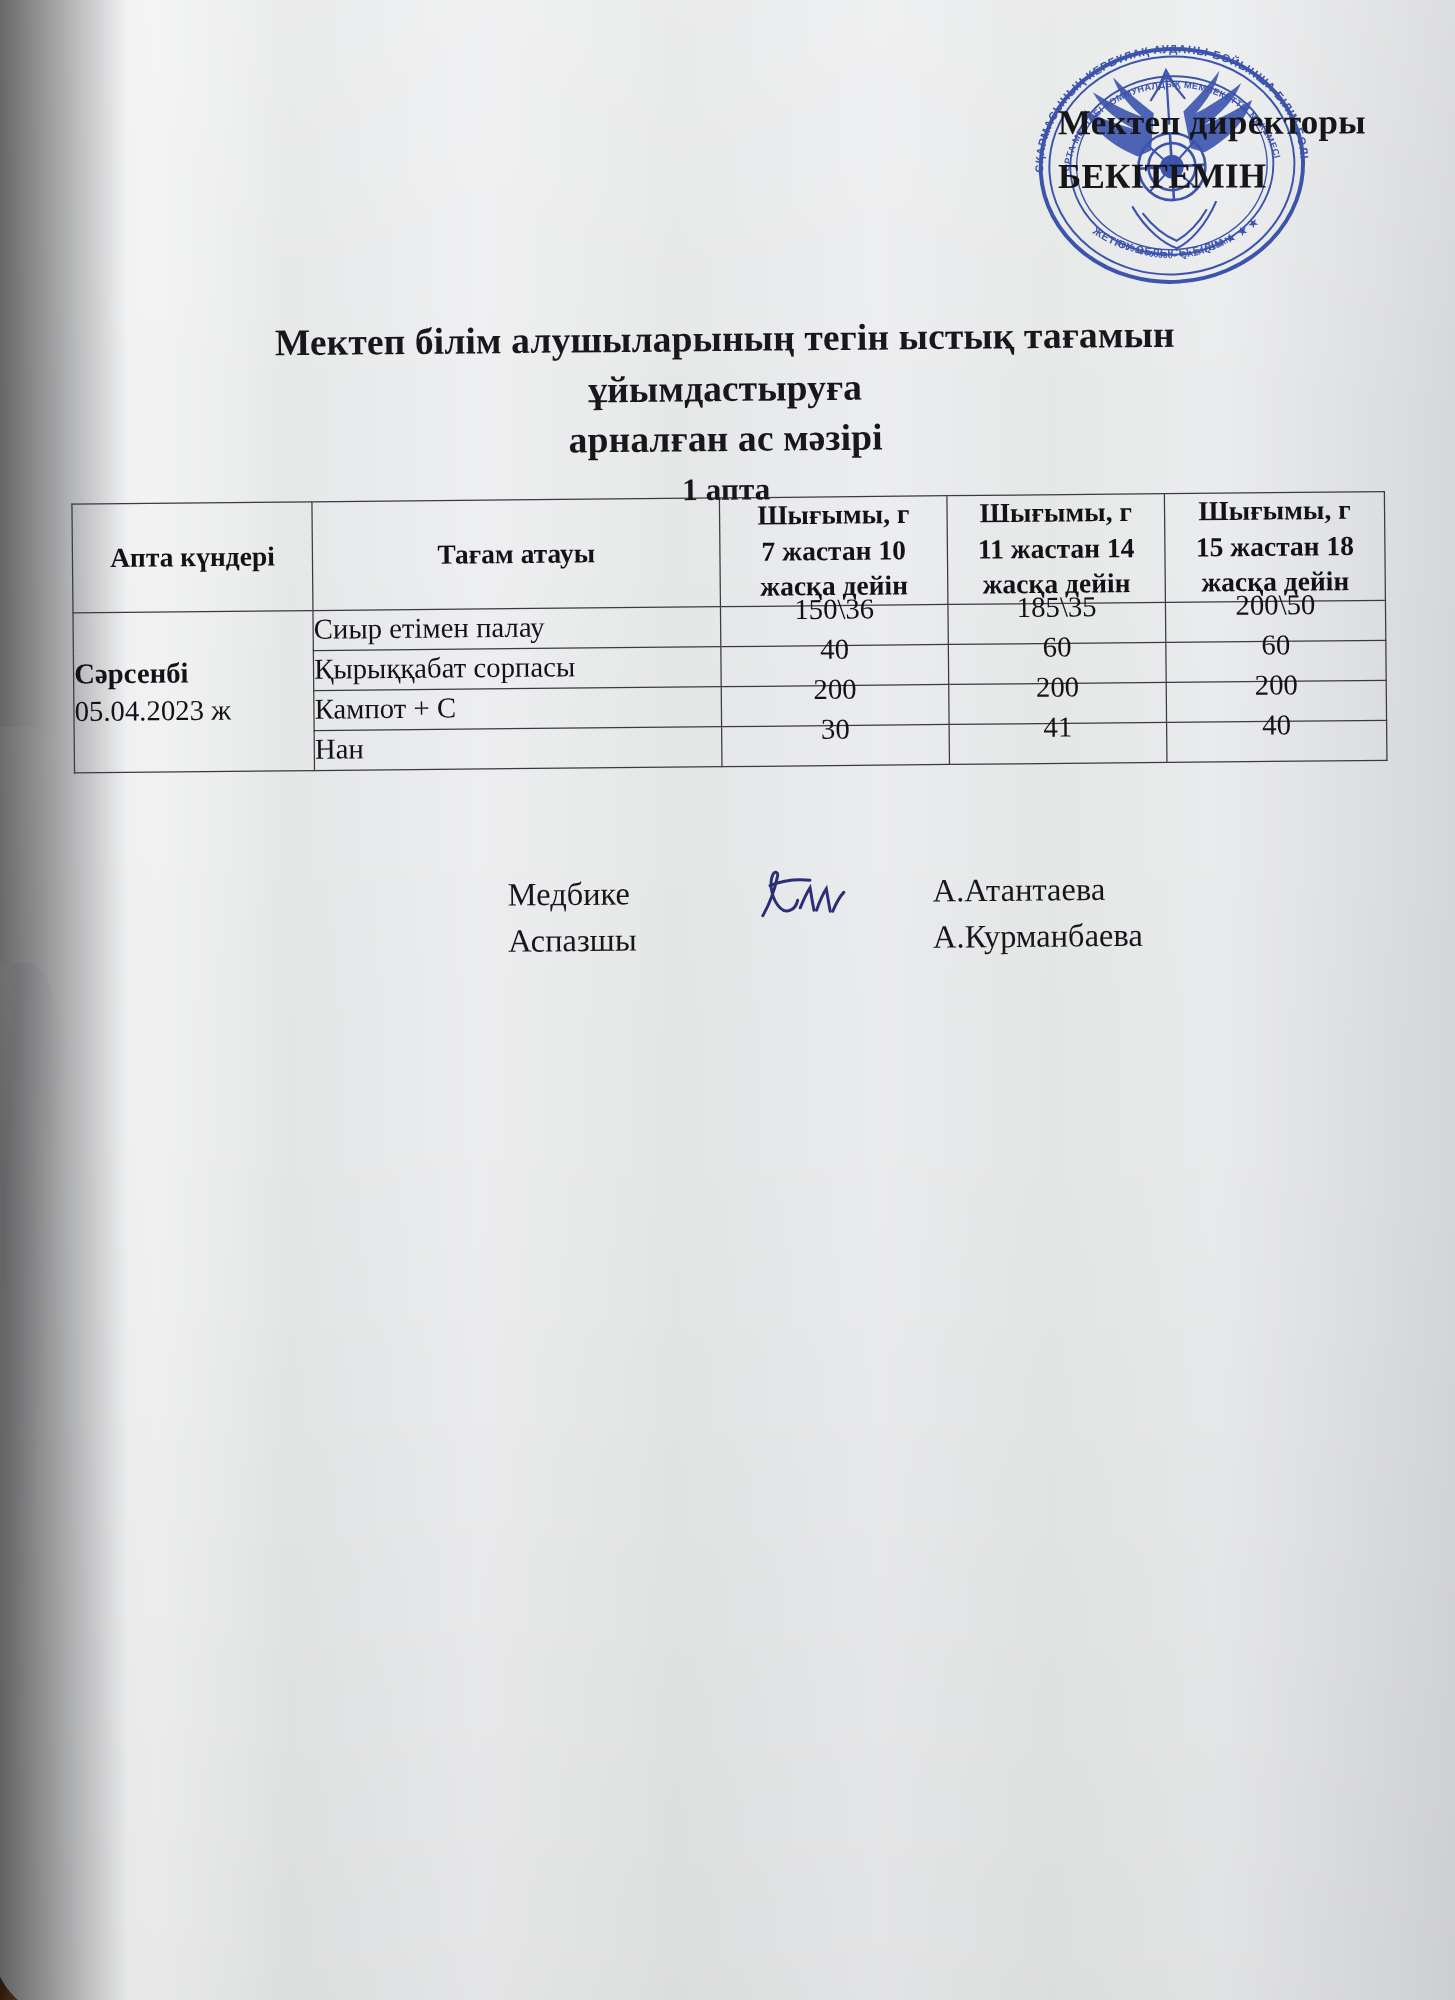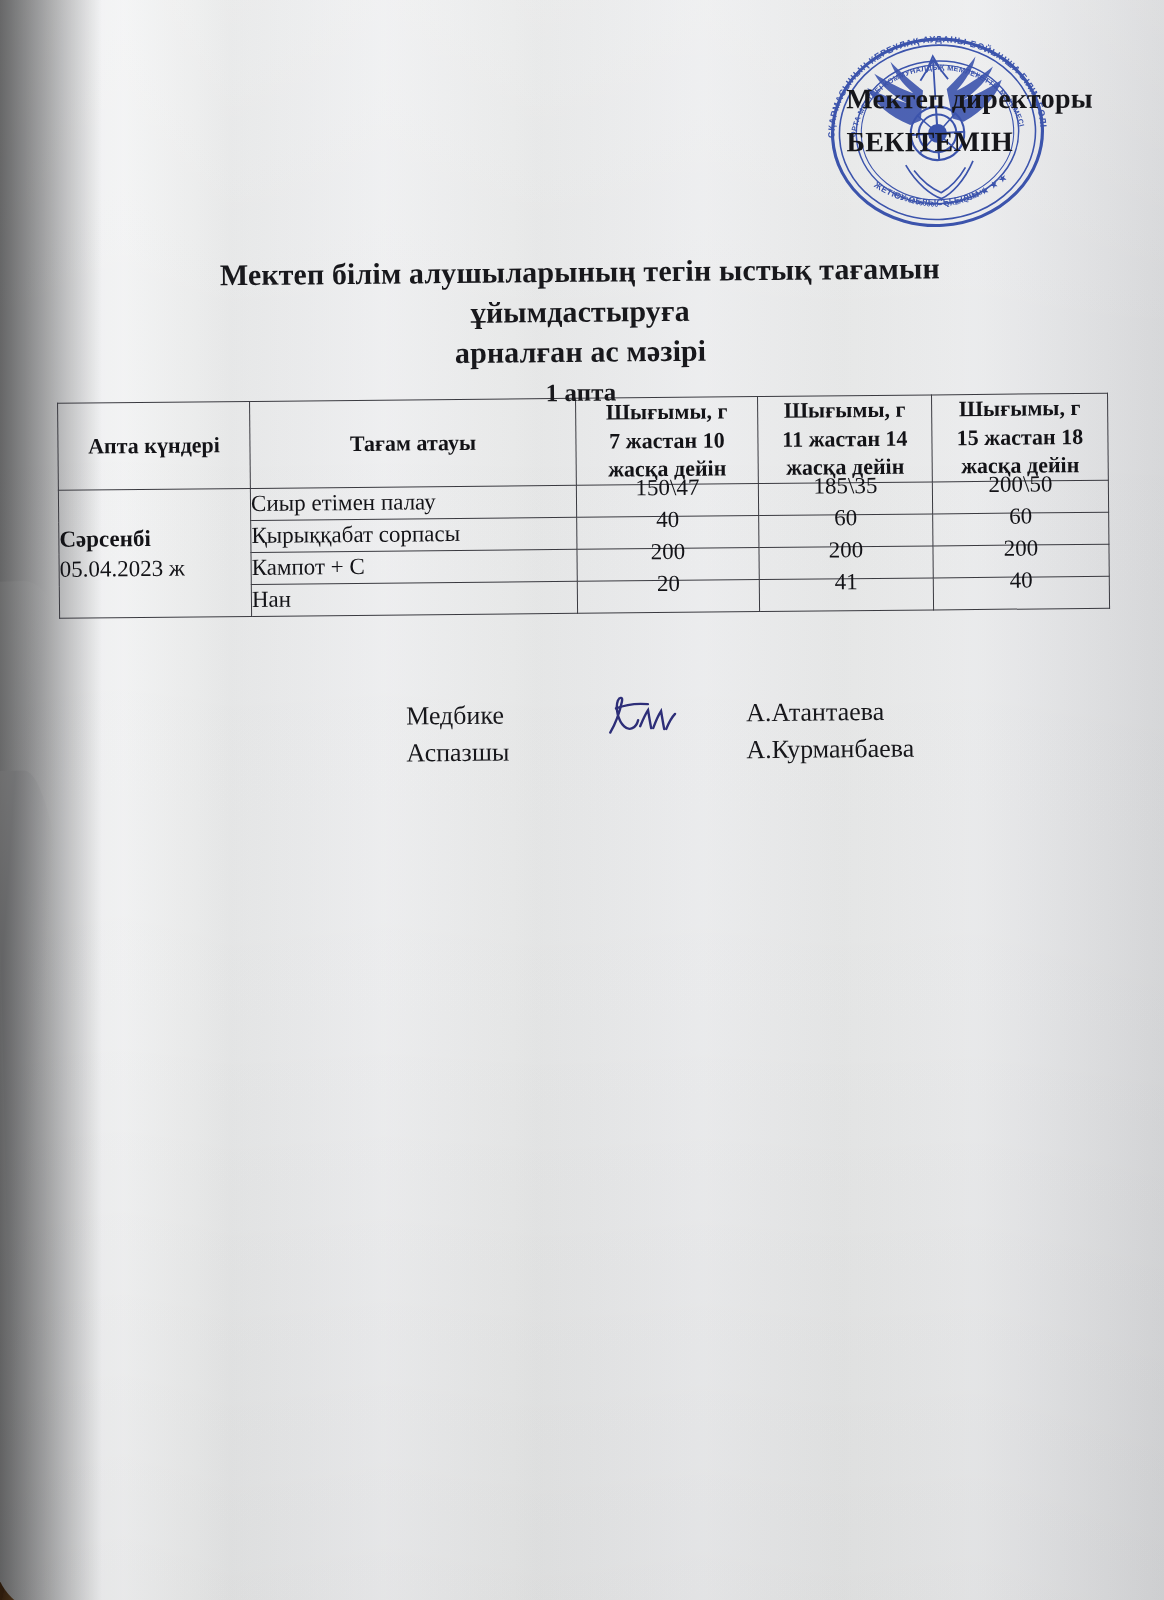--- a/index.html
+++ b/index.html
@@ -364,7 +364,7 @@
               <span class="daydate">05.04.2023 ж</span>
             </td>
             <td class="dish">Сиыр етімен палау</td>
-            <td class="val"><span>150\47</span></td>
+            <td class="val"><span>150\36</span></td>
             <td class="val"><span>185\35</span></td>
             <td class="val"><span>200\50</span></td>
           </tr>

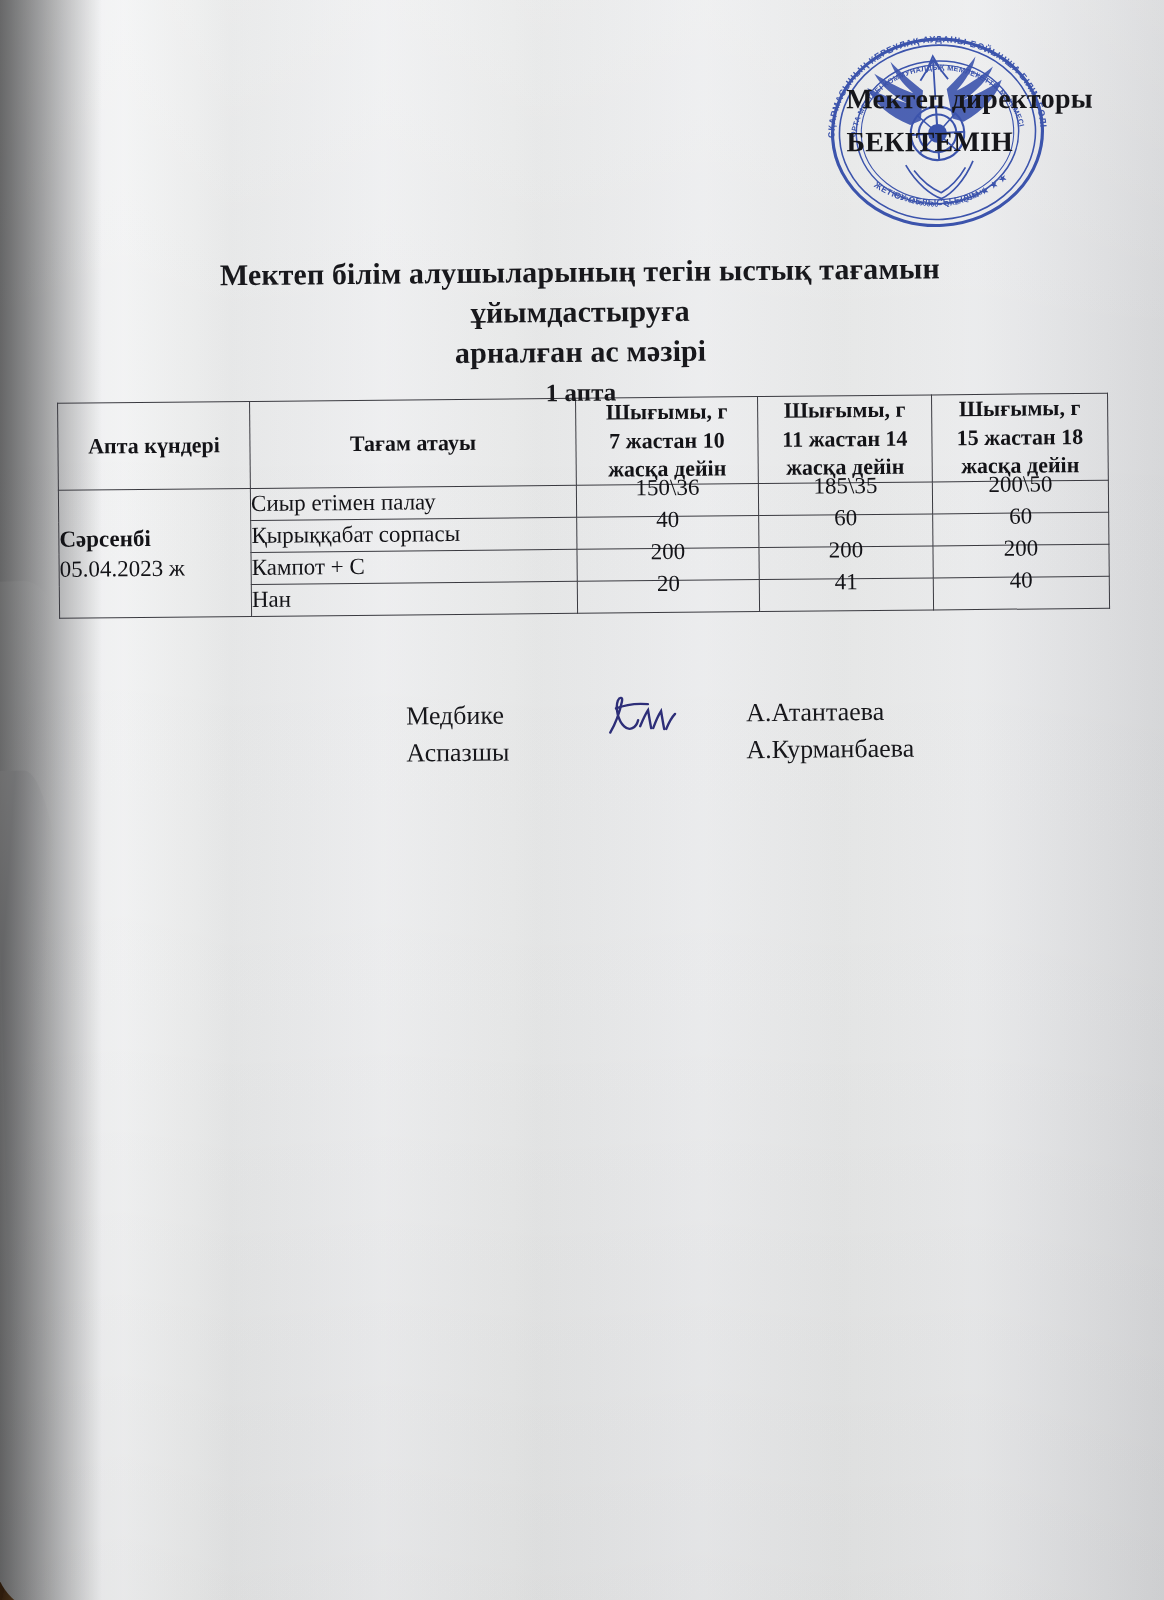--- a/index.html
+++ b/index.html
@@ -382,7 +382,7 @@
           </tr>
           <tr>
             <td class="dish">Нан</td>
-            <td class="val"><span>20</span></td>
+            <td class="val"><span>30</span></td>
             <td class="val"><span>41</span></td>
             <td class="val"><span>40</span></td>
           </tr>

